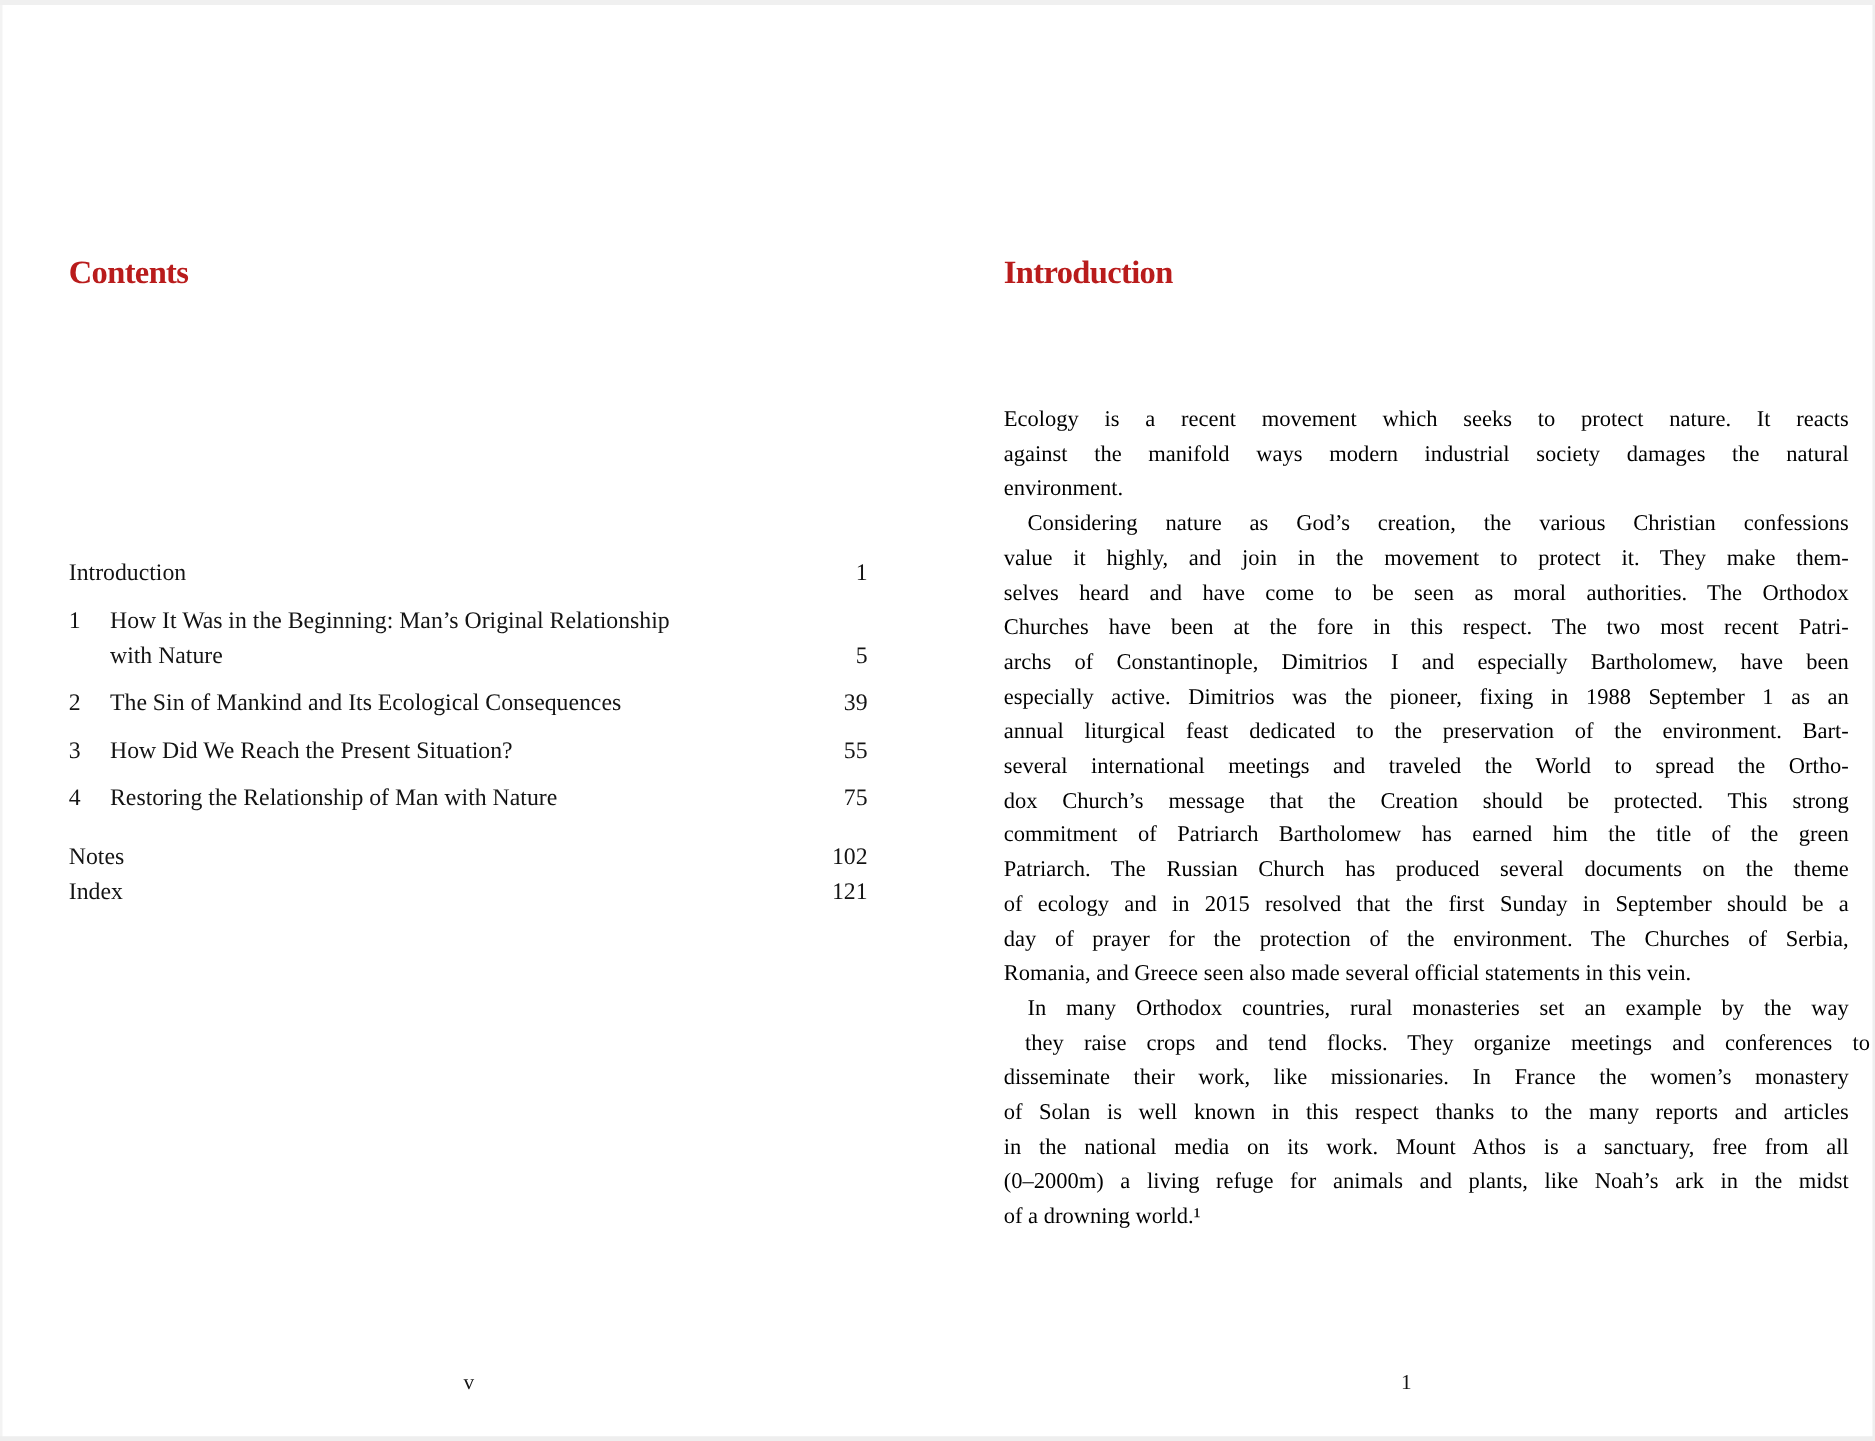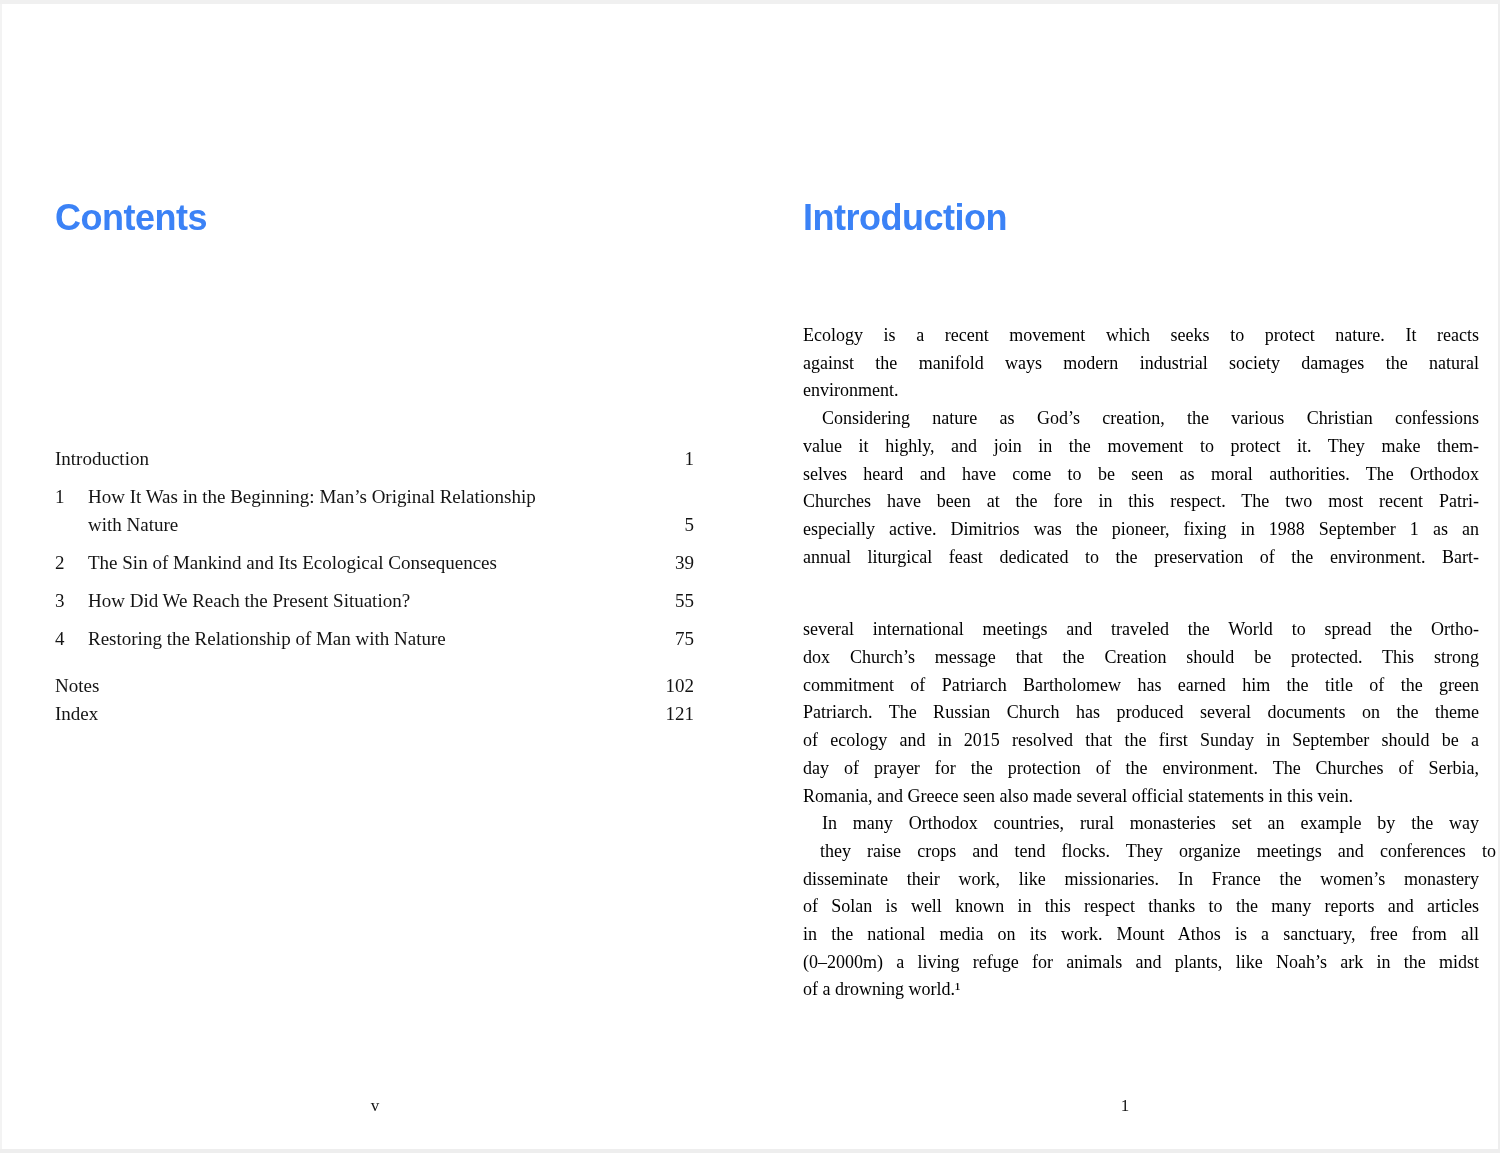--- a/index.html
+++ b/index.html
@@ -22,12 +22,12 @@
     position: absolute;
     top: 201px;
     margin: 0;
-    font-family: Liberation Sans, sans-serif;
+    font-family: Liberation Serif, serif;
     font-weight: bold;
-    font-size: 36px;
+    font-size: 26px;
     line-height: 34px;
     letter-spacing: -0.5px;
-    color: #3b82f6;
+    color: #b91c1c;
   }
   #contents-title { left: 55px; }
   #introduction-title { left: 803px; }

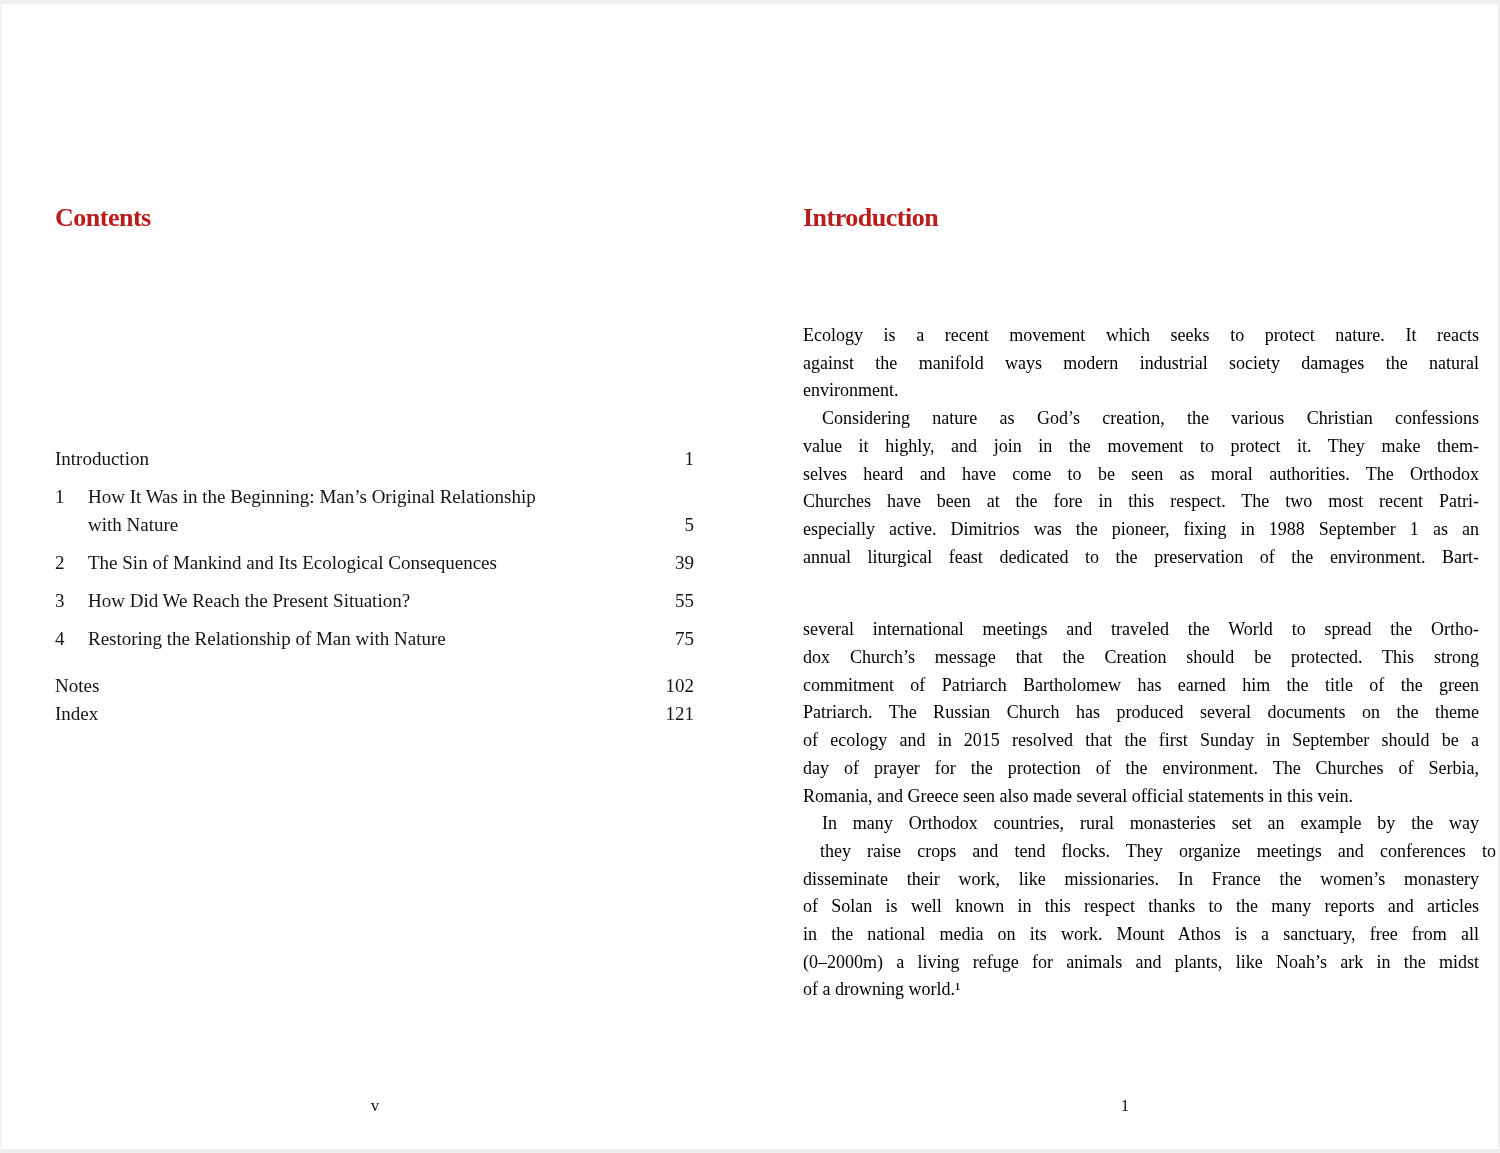--- a/index.html
+++ b/index.html
@@ -152,6 +152,7 @@
           <div class="line" style="word-spacing: 12.0853px;">value it highly, and join in the movement to protect it. They make them-</div>
           <div class="line" style="word-spacing: 11.8333px;">selves heard and have come to be seen as moral authorities. The Orthodox</div>
           <div class="line" style="word-spacing: 11.4231px;">Churches have been at the fore in this respect. The two most recent Patri-</div>
+          <div class="line" style="word-spacing: 14.0903px;">archs of Constantinople, Dimitrios I and especially Bartholomew, have been</div>
           <div class="line" style="word-spacing: 9.57161px;">especially active. Dimitrios was the pioneer, fixing in 1988 September 1 as an</div>
           <div class="line" style="word-spacing: 12.1031px;">annual liturgical feast dedicated to the preservation of the environment. Bart-</div>
           <div class="line" style="word-spacing: 14.2953px; margin-top: 45px;">several international meetings and traveled the World to spread the Ortho-</div>

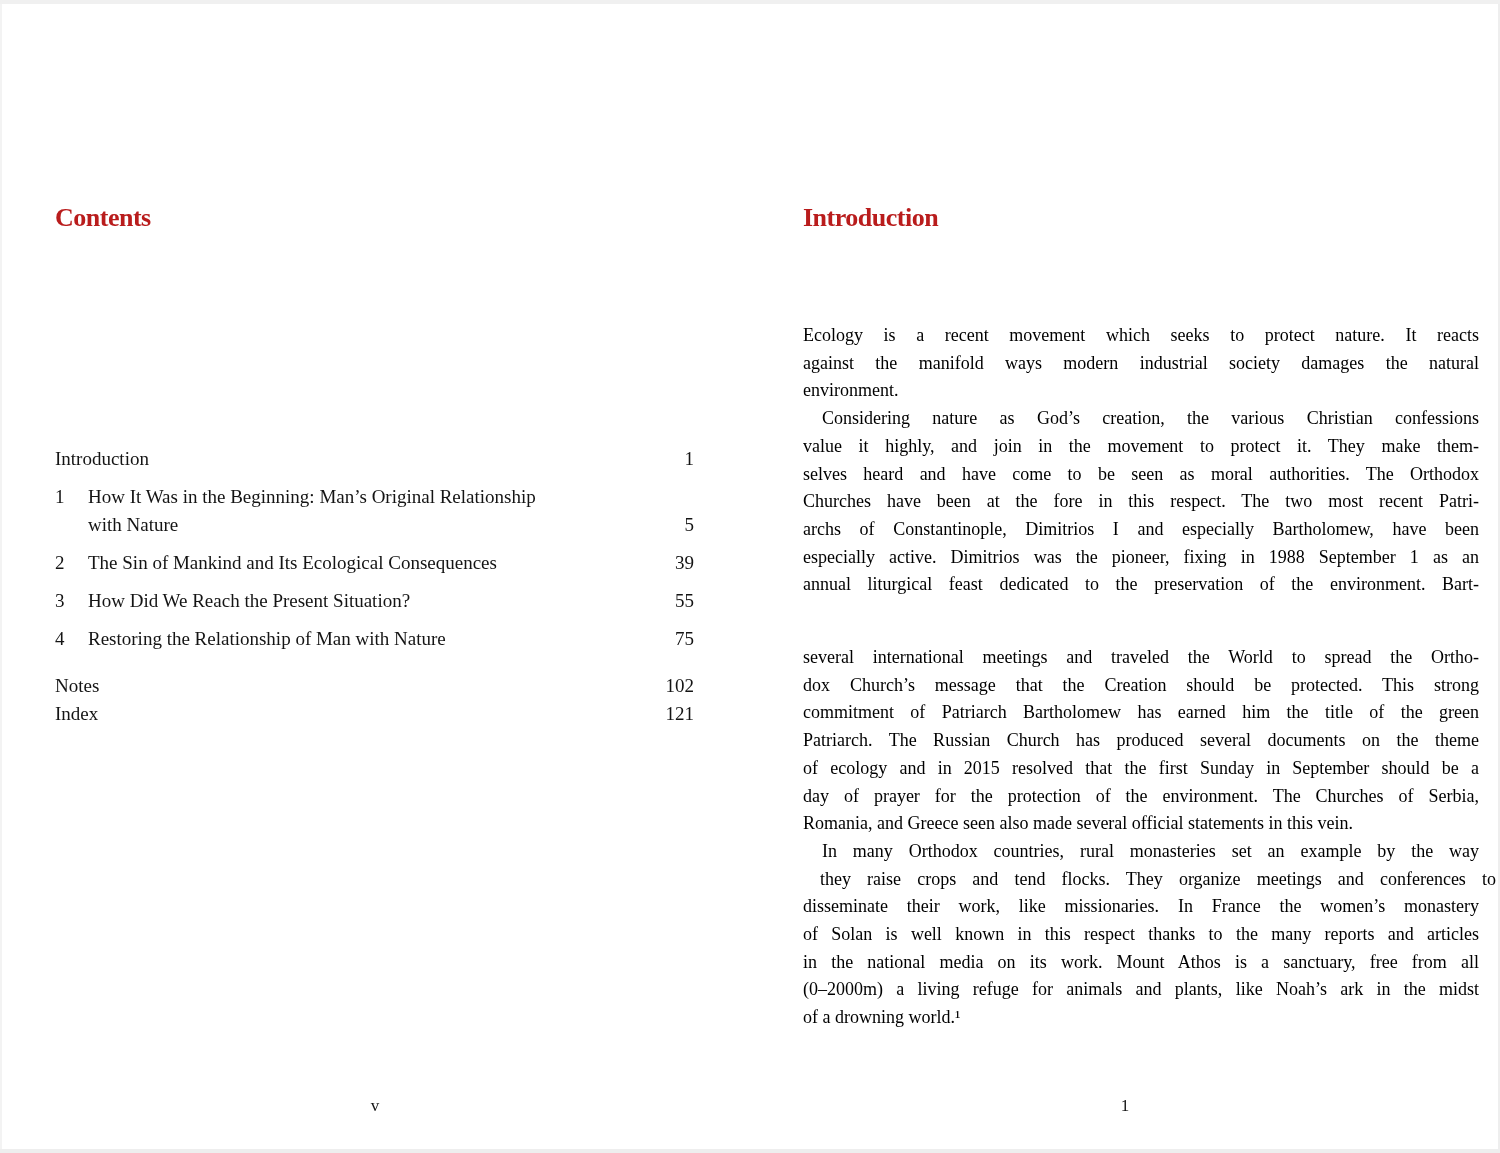--- a/index.html
+++ b/index.html
@@ -155,7 +155,7 @@
           <div class="line" style="word-spacing: 14.0903px;">archs of Constantinople, Dimitrios I and especially Bartholomew, have been</div>
           <div class="line" style="word-spacing: 9.57161px;">especially active. Dimitrios was the pioneer, fixing in 1988 September 1 as an</div>
           <div class="line" style="word-spacing: 12.1031px;">annual liturgical feast dedicated to the preservation of the environment. Bart-</div>
-          <div class="line" style="word-spacing: 14.2953px; margin-top: 45px;">several international meetings and traveled the World to spread the Ortho-</div>
+          <div class="line" style="word-spacing: 14.2953px;">several international meetings and traveled the World to spread the Ortho-</div>
           <div class="line" style="word-spacing: 15.3922px;">dox Church’s message that the Creation should be protected. This strong</div>
           <div class="line" style="word-spacing: 11.8793px;">commitment of Patriarch Bartholomew has earned him the title of the green</div>
           <div class="line" style="word-spacing: 11.9984px;">Patriarch. The Russian Church has produced several documents on the theme</div>

